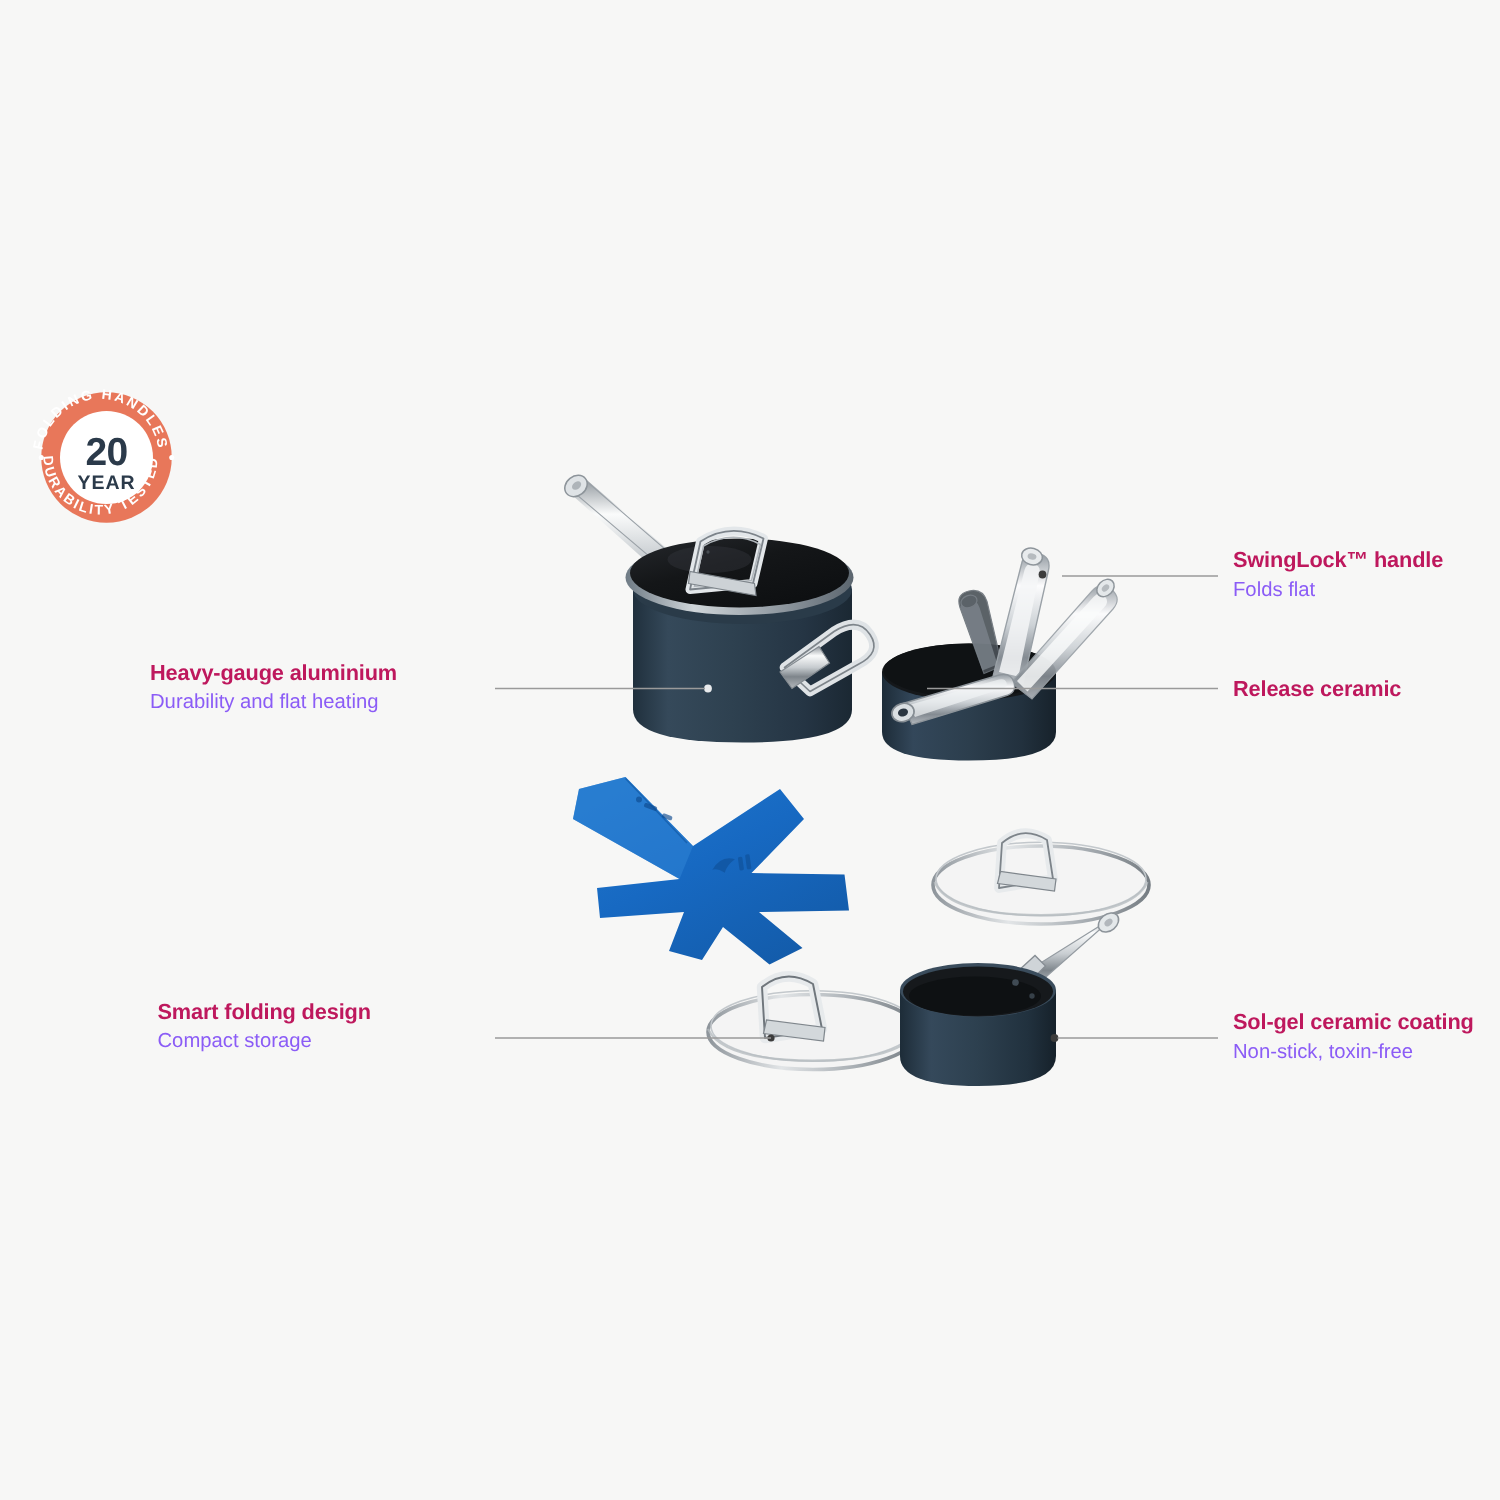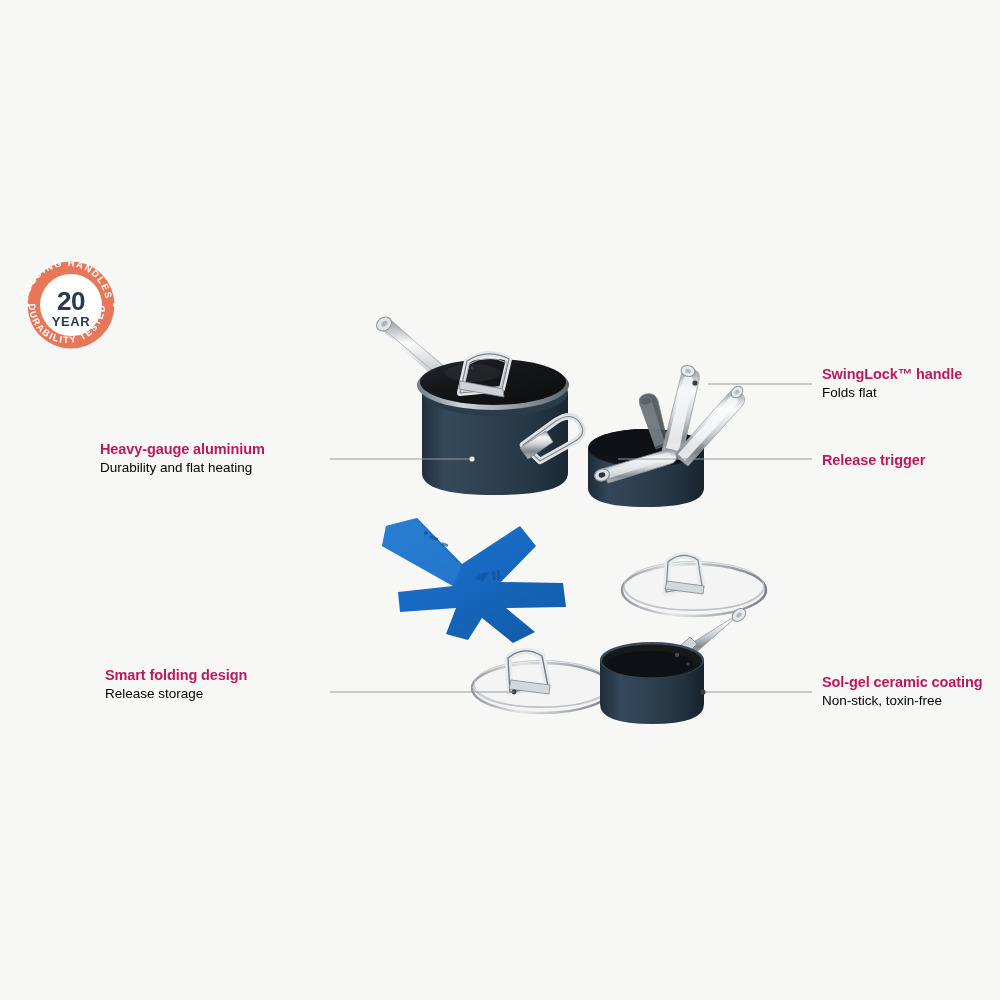--- a/index.html
+++ b/index.html
@@ -24,7 +24,7 @@
     letter-spacing:-0.1px; line-height:1.32; white-space:nowrap;
   }
   .callout .c-sub {
-    font-size:13.5px; font-weight:normal; color:#000000;
+    font-size:13.5px; font-weight:normal; color:#8b5cf6;
     line-height:1.38; white-space:nowrap;
   }
   .callout.right { text-align:left; }

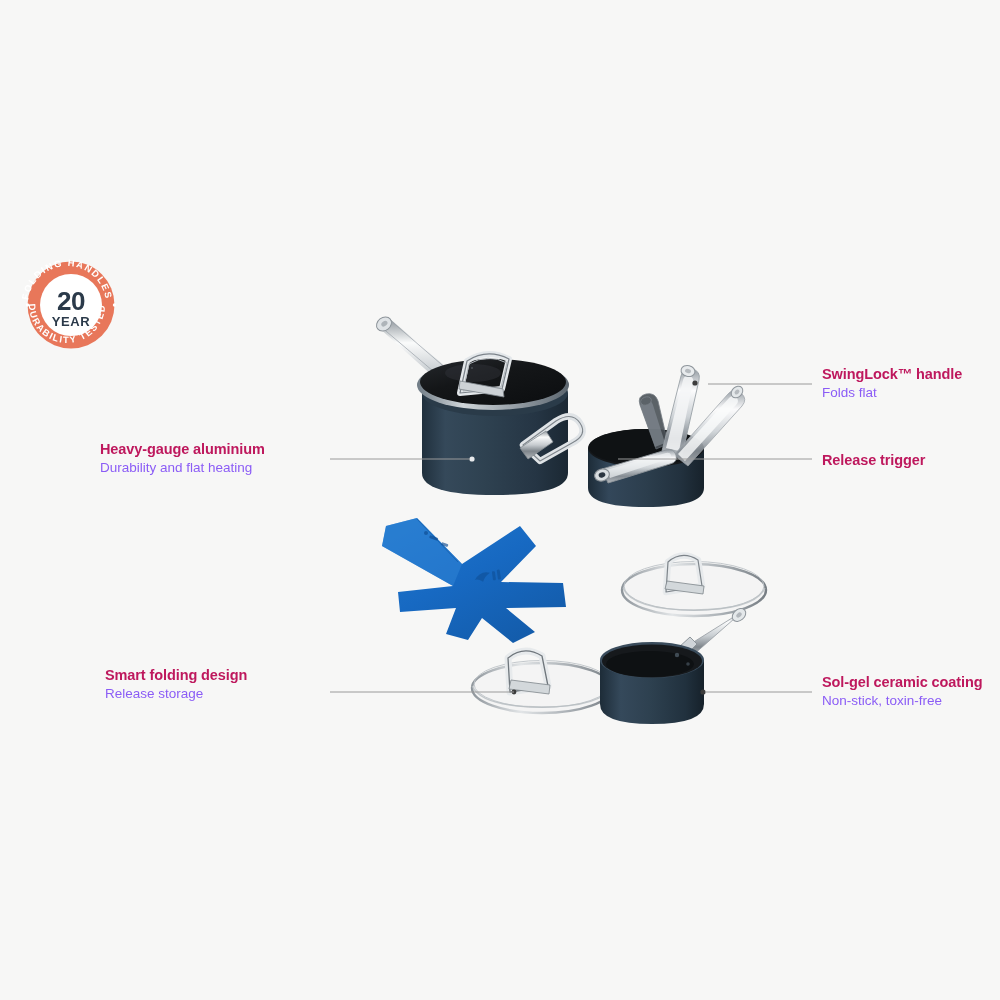--- a/index.html
+++ b/index.html
@@ -318,7 +318,7 @@
   </div>
 
   <div class="callout right" style="left:822px; top:451px; width:175px;">
-    <div class="c-title">Release trigger</div>
+    <div class="c-title">Release ceramic</div>
   </div>
 
   <div class="callout left" style="left:105px; top:666px; width:220px;">

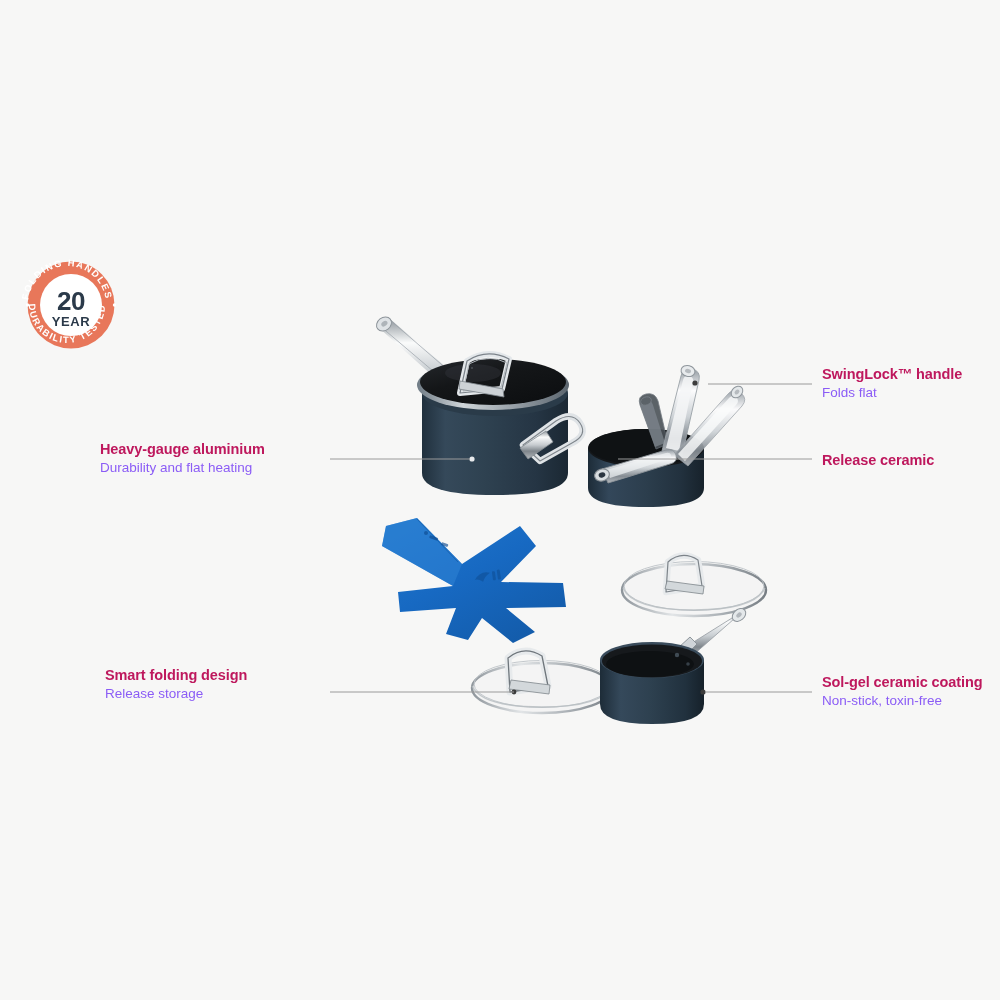--- a/index.html
+++ b/index.html
@@ -323,7 +323,7 @@
 
   <div class="callout left" style="left:105px; top:666px; width:220px;">
     <div class="c-title">Smart folding design</div>
-    <div class="c-sub">Release storage</div>
+    <div class="c-sub">Compact storage</div>
   </div>
 
   <div class="callout right" style="left:822px; top:673px; width:180px;">

